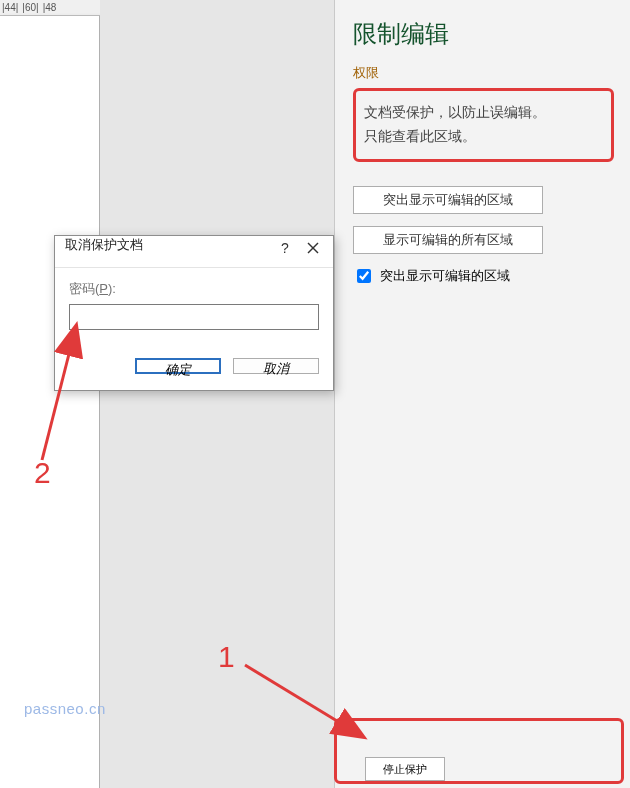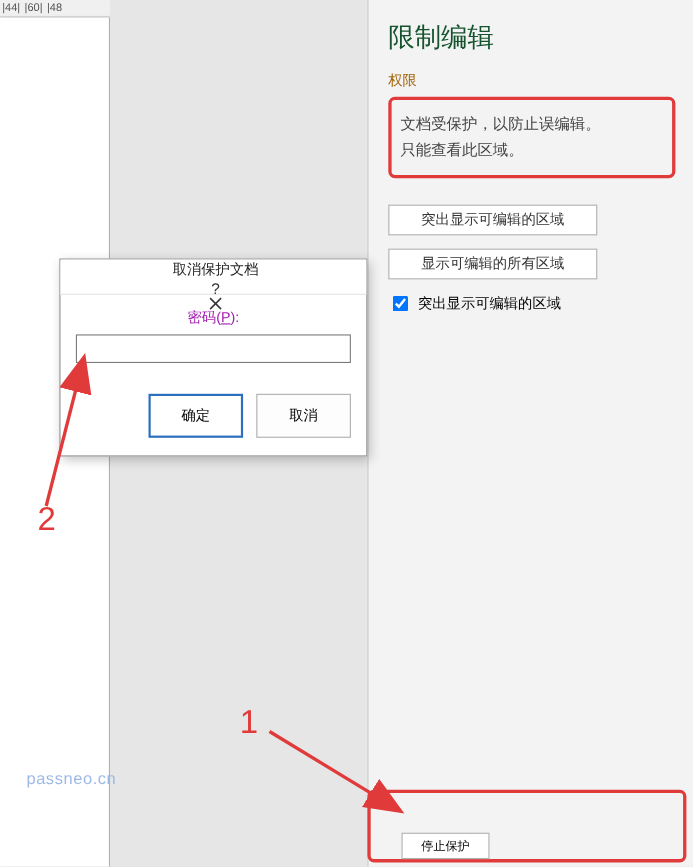--- a/index.html
+++ b/index.html
@@ -138,14 +138,12 @@
   }
   .dlg-titlebar {
     display: flex;
-    align-items: center;
     height: 32px;
     padding: 0 6px 0 10px;
     font-size: 13px;
     color: #222;
     background: #fff;
     border-bottom: 1px solid #e4e4e4;
-    flex-direction: column;
   }
   .dlg-title { flex: 1; }
   .dlg-help, .dlg-close {

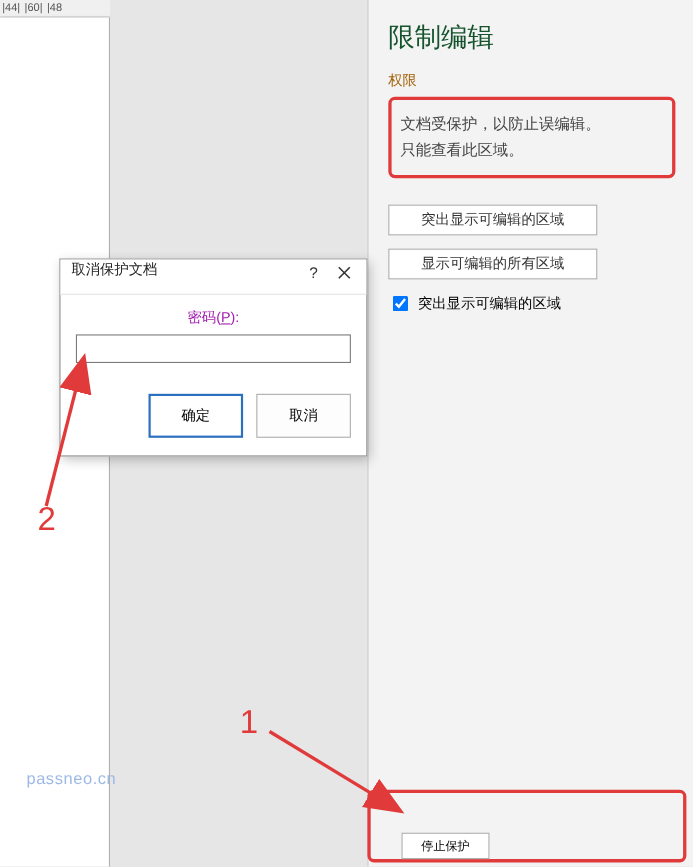--- a/index.html
+++ b/index.html
@@ -158,8 +158,7 @@
   .pw-label {
     font-size: 13px;
     margin-bottom: 6px;
-    color: #a21caf;
-    text-align: center;
+    color: #737373;
   }
   .pw-label u { text-decoration: underline; }
   .pw-input {

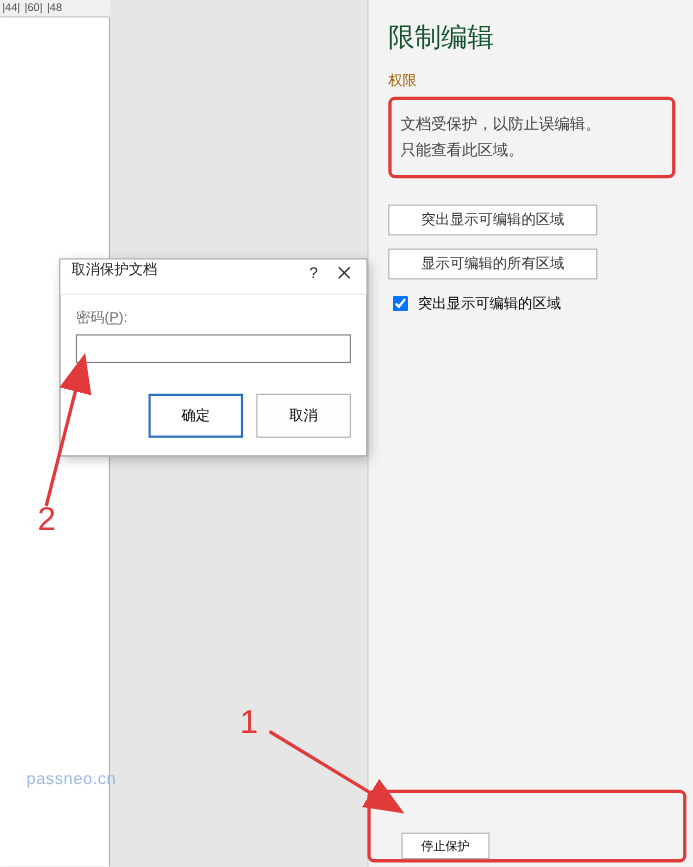--- a/index.html
+++ b/index.html
@@ -176,11 +176,12 @@
   }
   .dlg-btn {
     width: 86px;
-    height: 40px;
+    height: 16px;
     border: 1px solid #adadad;
     background: #fdfdfd;
     font-size: 13px;
     cursor: pointer;
+    font-style: italic;
   }
   .dlg-btn.primary {
     border: 2px solid #2b6fbf;

